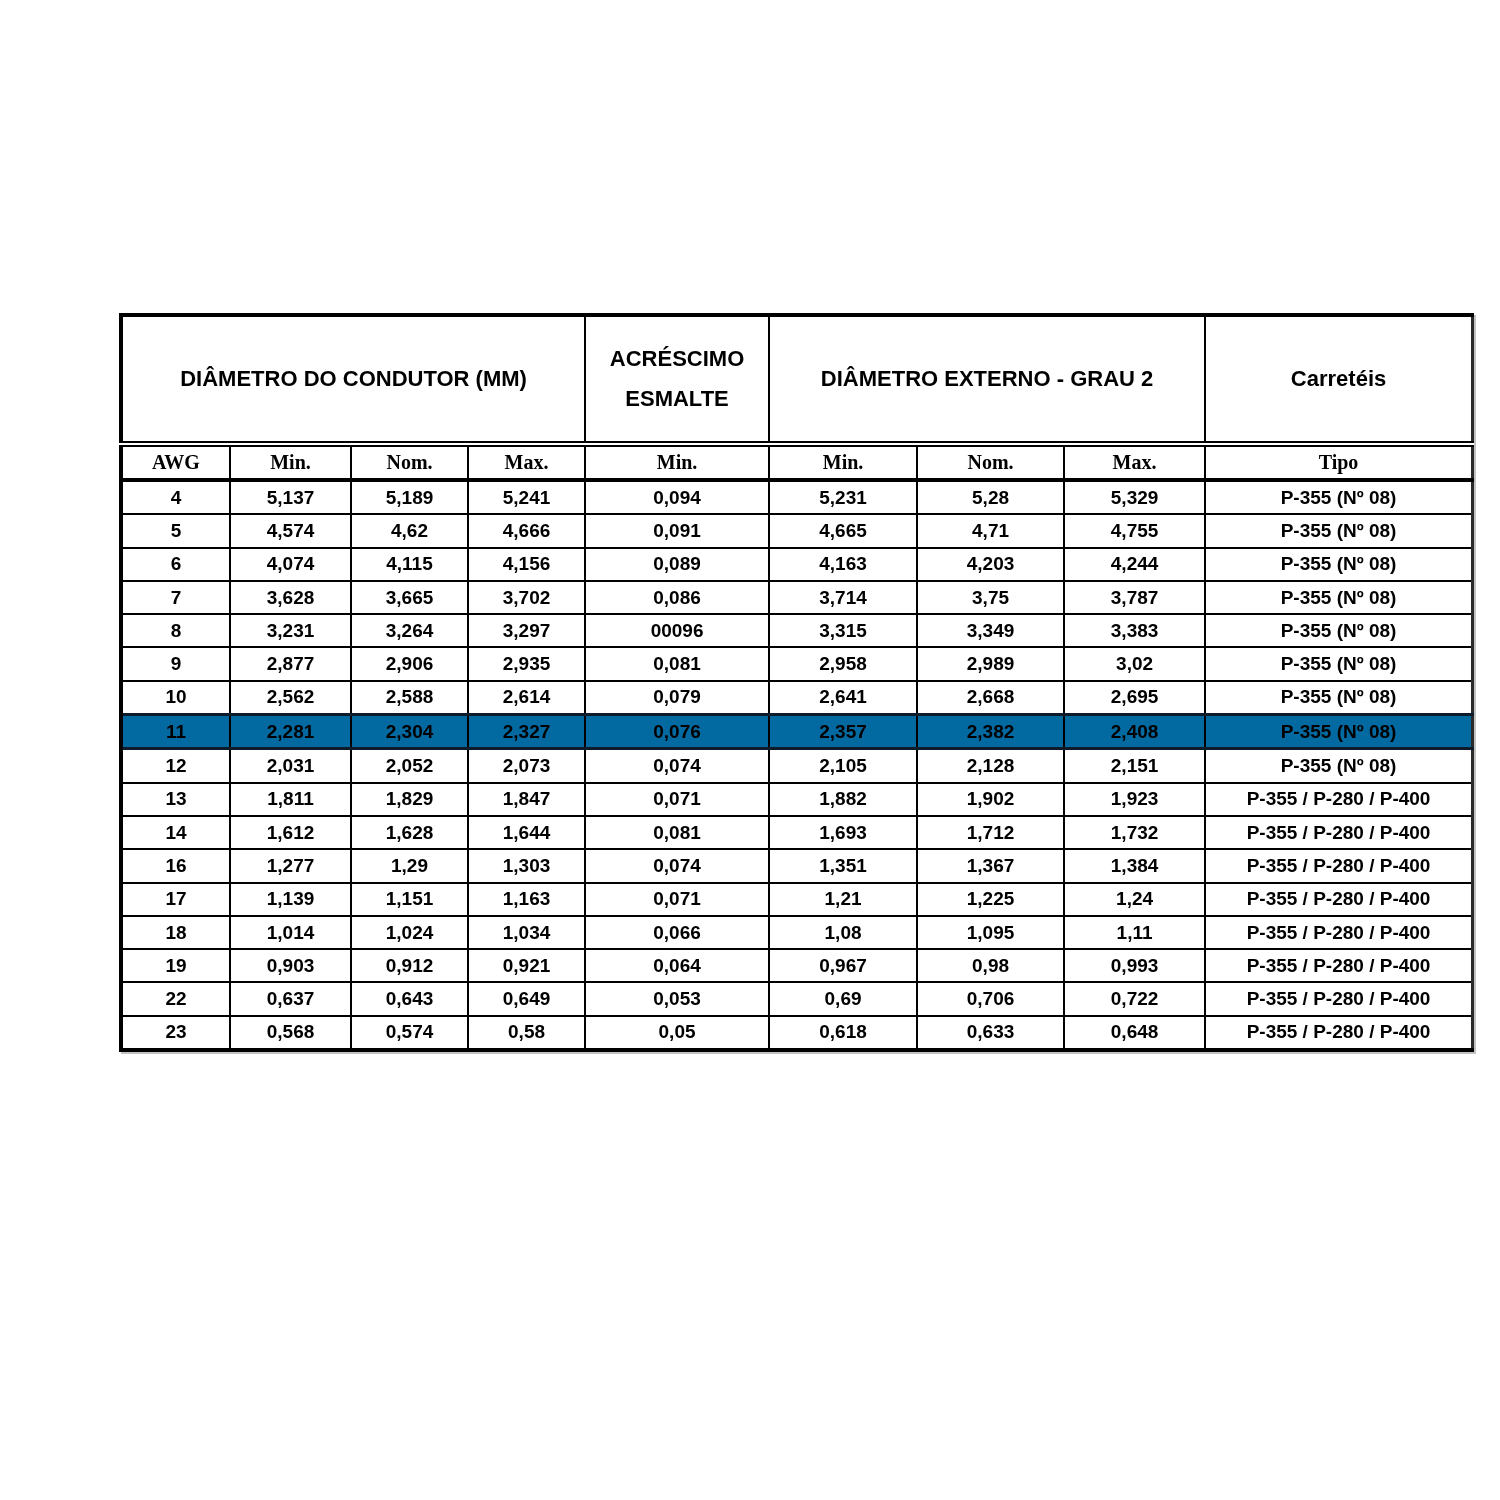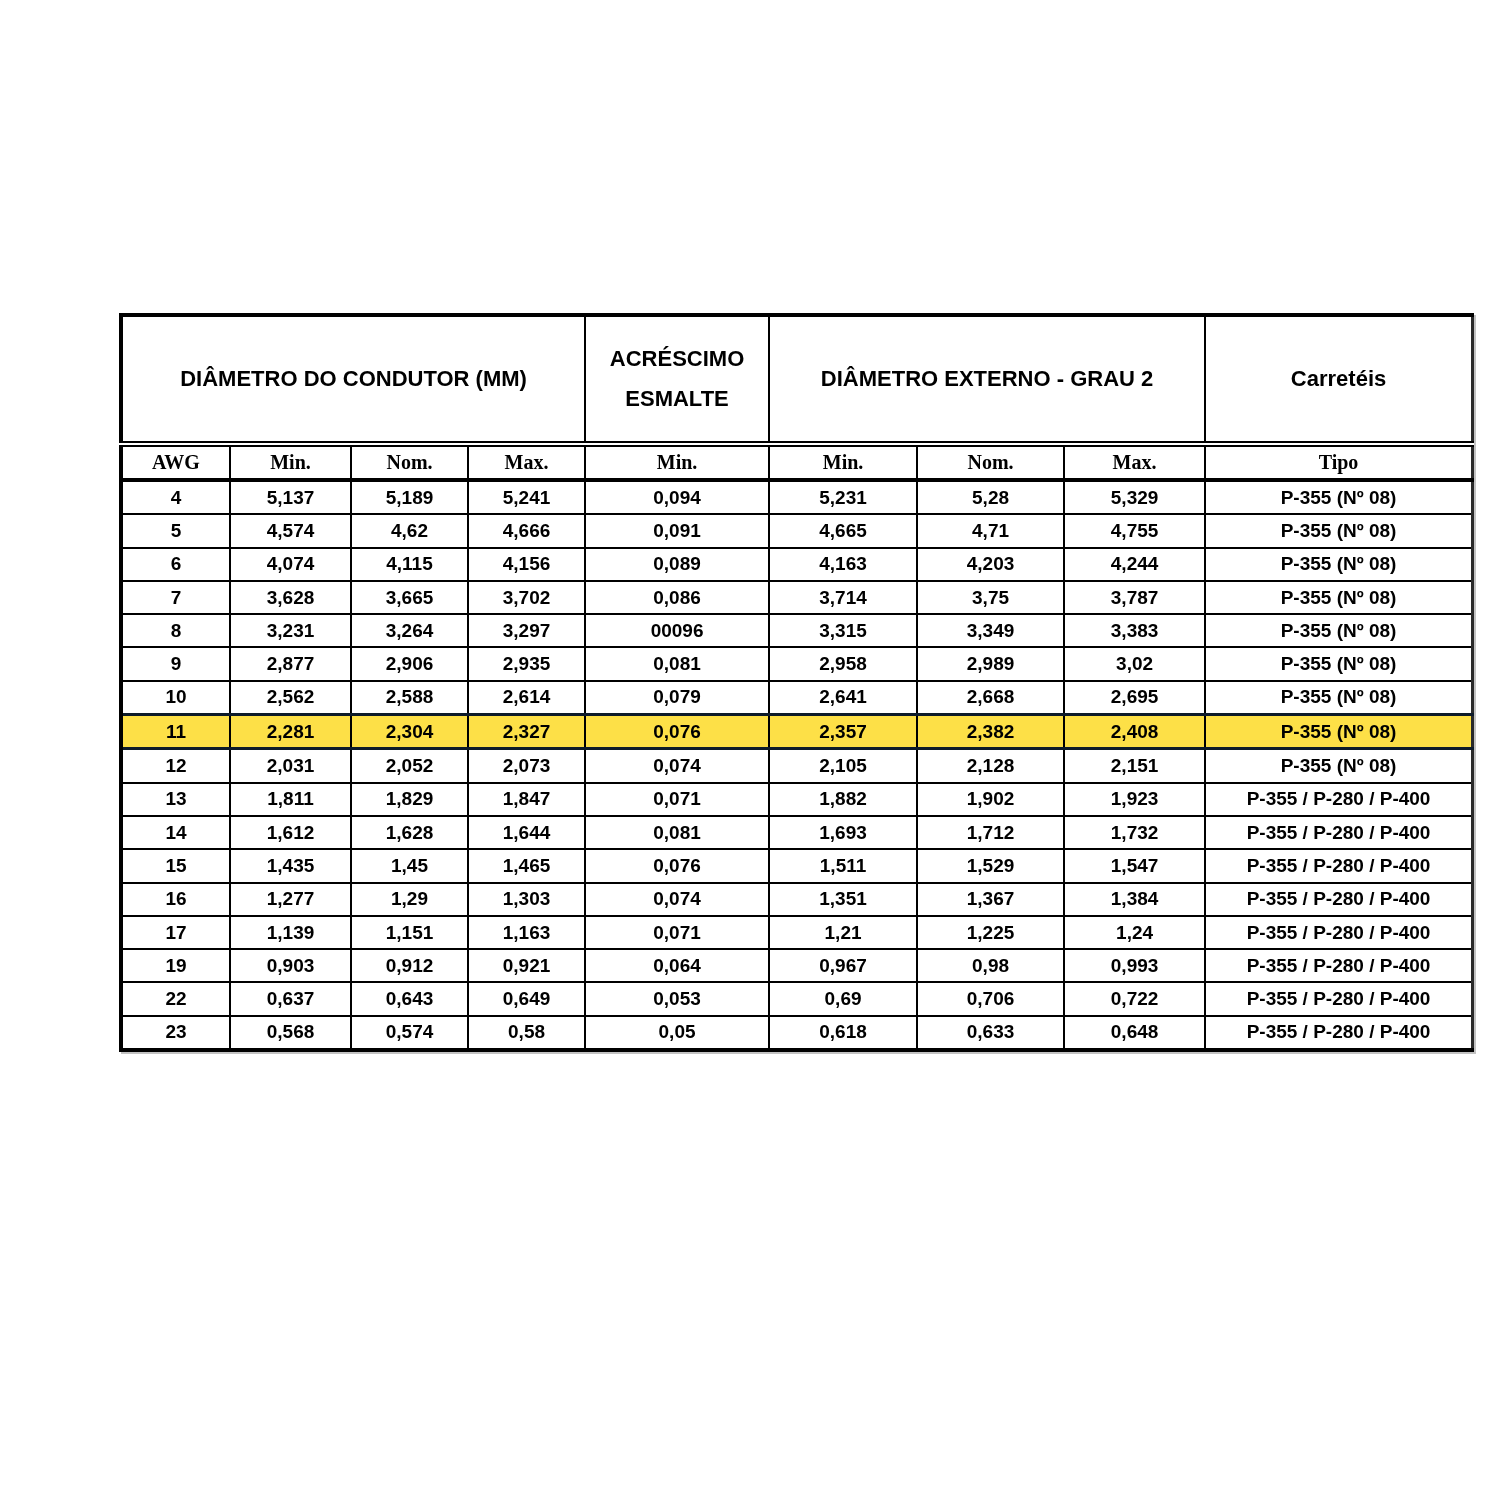--- a/index.html
+++ b/index.html
@@ -57,7 +57,7 @@
     font-size: 19px;
   }
   tbody tr.highlight td {
-    background: #fde047;
+    background: #0369a1;
     border-top: 3px solid #0d1b2a;
     border-bottom: 3px solid #0d1b2a;
     margin-top: 40px;

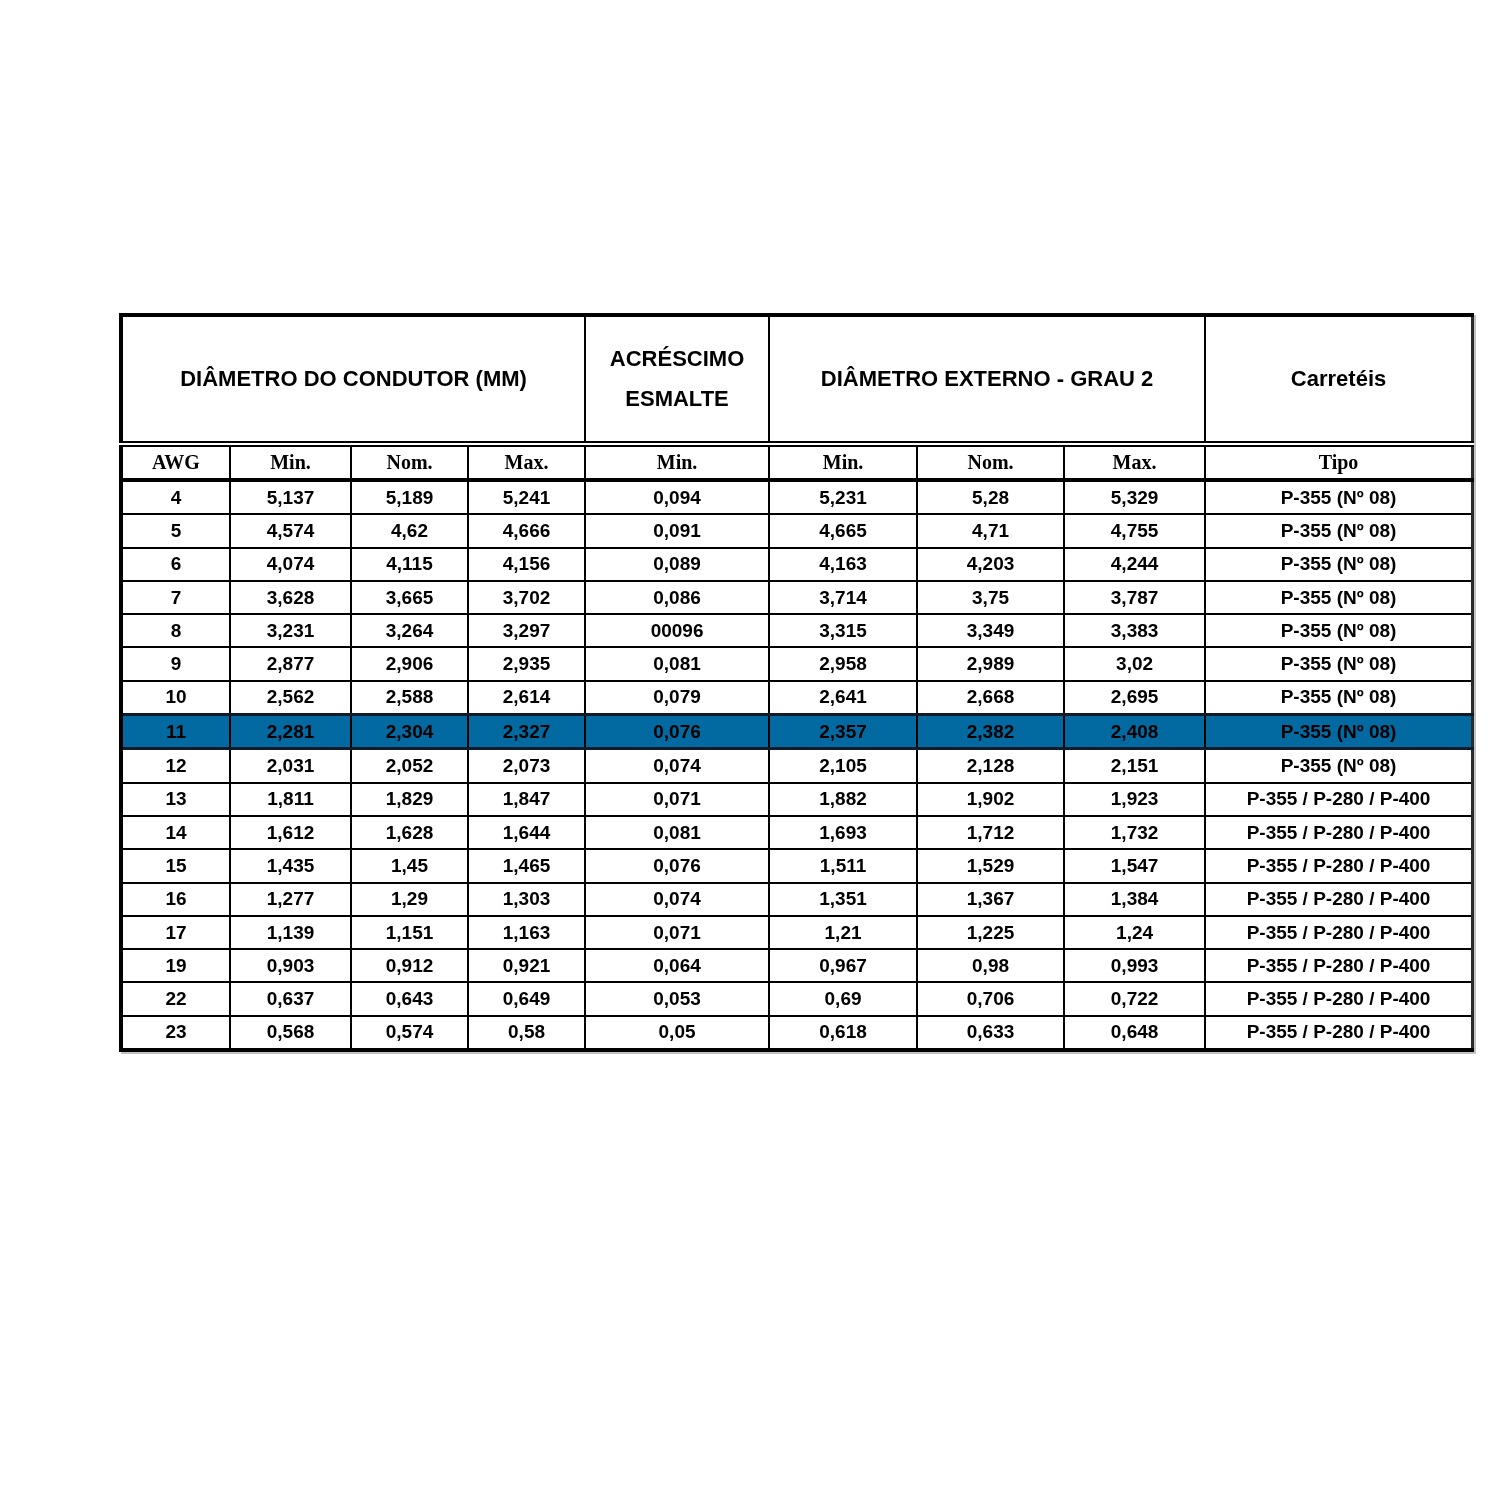--- a/index.html
+++ b/index.html
@@ -230,17 +230,6 @@
     <td>P-355 / P-280 / P-400</td>
   </tr>
         <tr>
-    <td>15</td>
-    <td>1,435</td>
-    <td>1,45</td>
-    <td>1,465</td>
-    <td>0,076</td>
-    <td>1,511</td>
-    <td>1,529</td>
-    <td>1,547</td>
-    <td>P-355 / P-280 / P-400</td>
-  </tr>
-        <tr>
     <td>16</td>
     <td>1,277</td>
     <td>1,29</td>

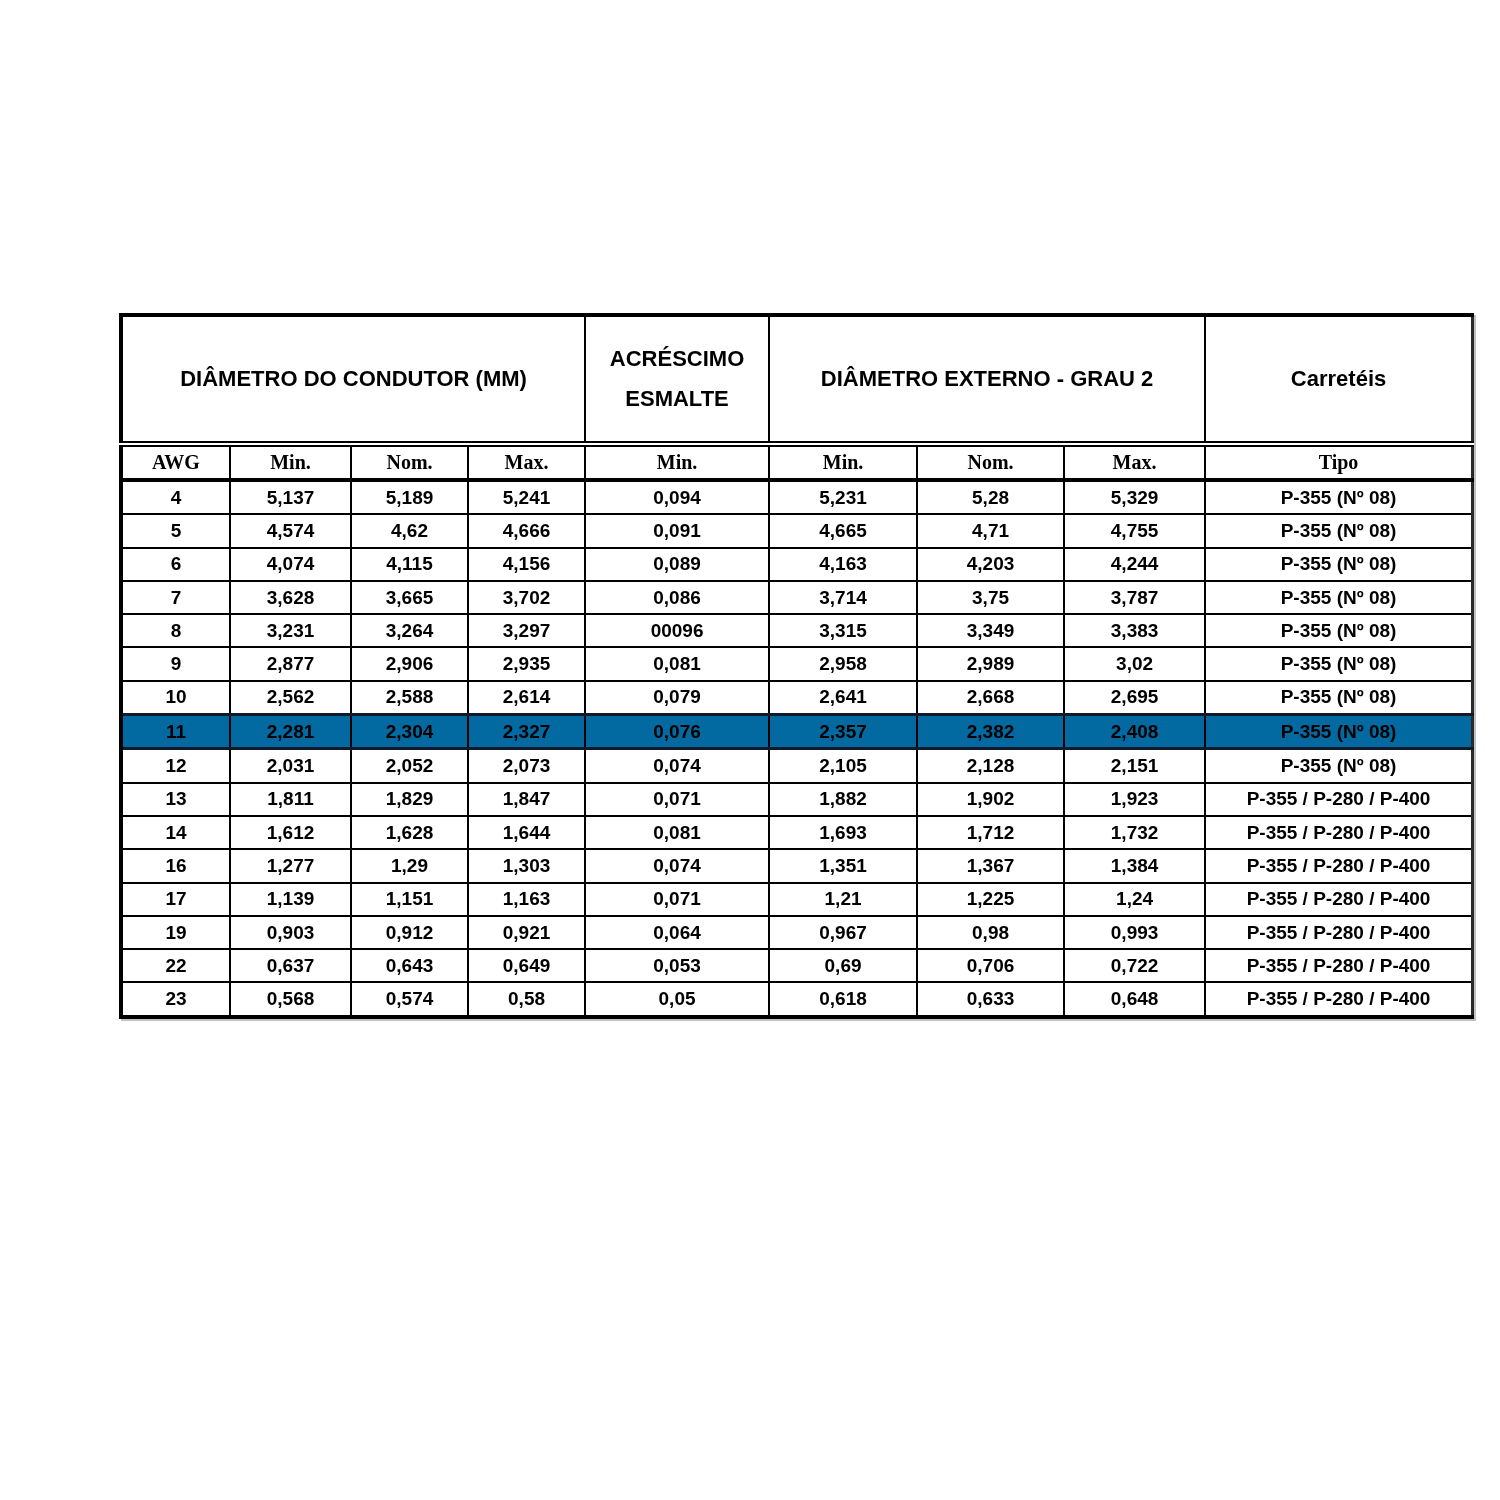--- a/index.html
+++ b/index.html
@@ -252,6 +252,17 @@
     <td>P-355 / P-280 / P-400</td>
   </tr>
         <tr>
+    <td>18</td>
+    <td>1,014</td>
+    <td>1,024</td>
+    <td>1,034</td>
+    <td>0,066</td>
+    <td>1,08</td>
+    <td>1,095</td>
+    <td>1,11</td>
+    <td>P-355 / P-280 / P-400</td>
+  </tr>
+        <tr>
     <td>19</td>
     <td>0,903</td>
     <td>0,912</td>

